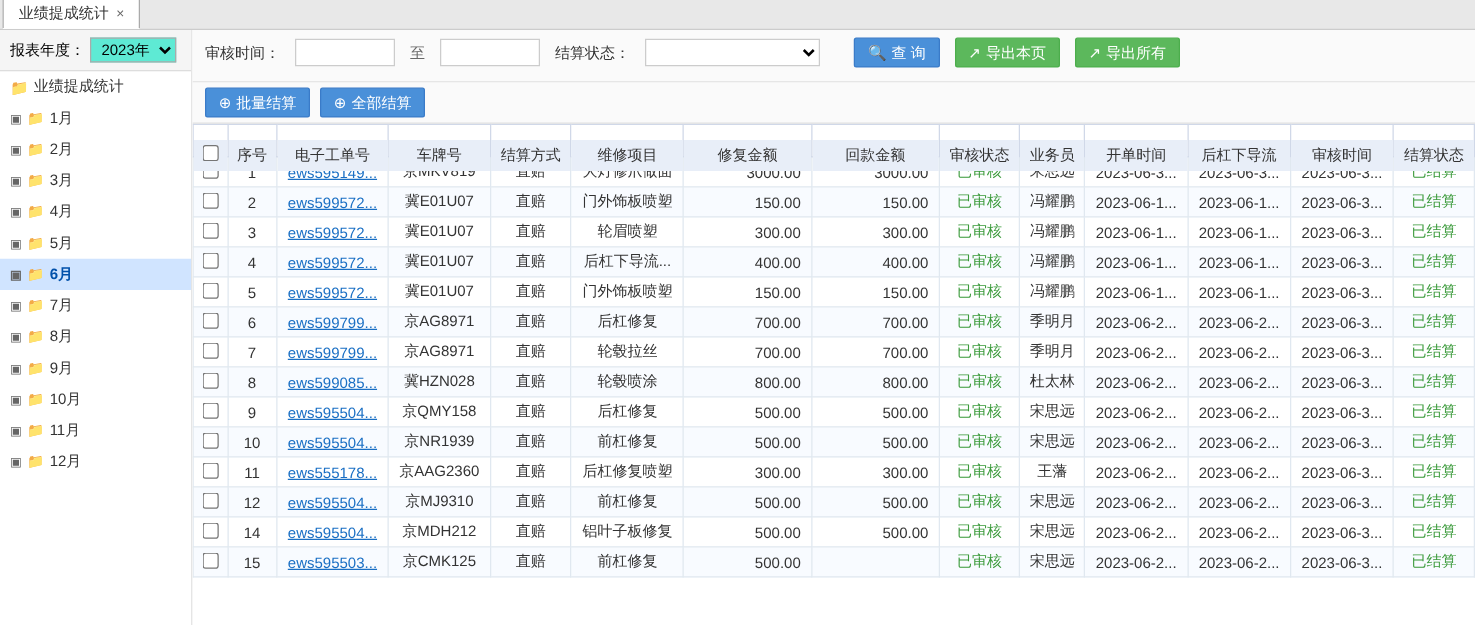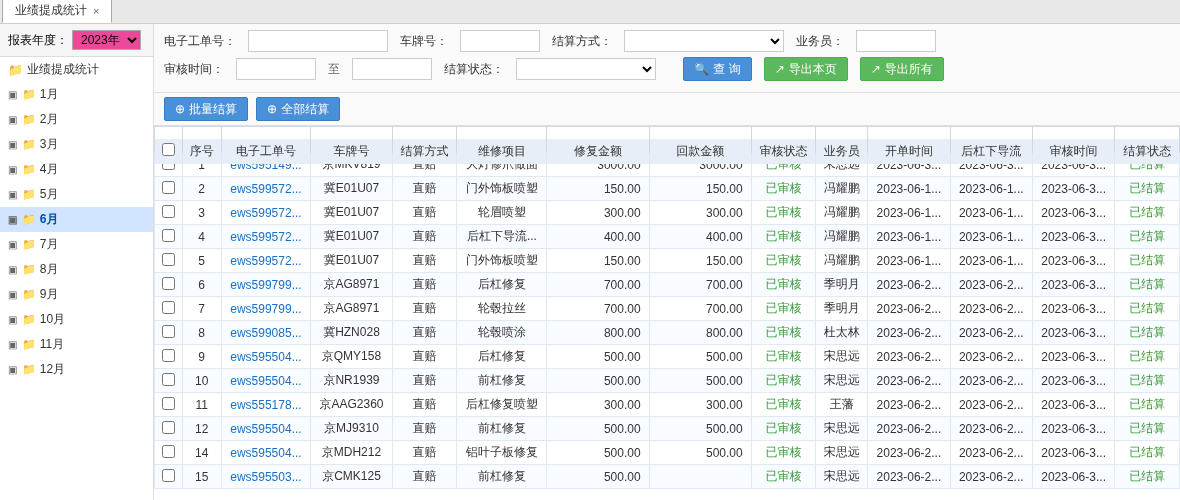--- a/index.html
+++ b/index.html
@@ -17,7 +17,7 @@
     
     .sidebar { width: 154px; background: #fff; border-right: 1px solid #ddd; overflow-y: auto; flex-shrink: 0; }
     .sidebar-header { padding: 6px 8px; background: #f5f5f5; border-bottom: 1px solid #ddd; display: flex; align-items: center; gap: 4px; }
-    .year-select { border: 1px solid #aaa; background: #ec4899; padding: 1px 4px; font-size: 12px; }
+    .year-select { border: 1px solid #aaa; background: #5eead4; padding: 1px 4px; font-size: 12px; text-align: center; }
     .sidebar-item { padding: 4px 8px; cursor: pointer; display: flex; align-items: center; gap: 4px; color: #333; }
     .sidebar-item.active { background: #d0e4ff; color: #0050aa; font-weight: bold; }
     .folder-icon { font-size: 11px; color: #e8a020; }

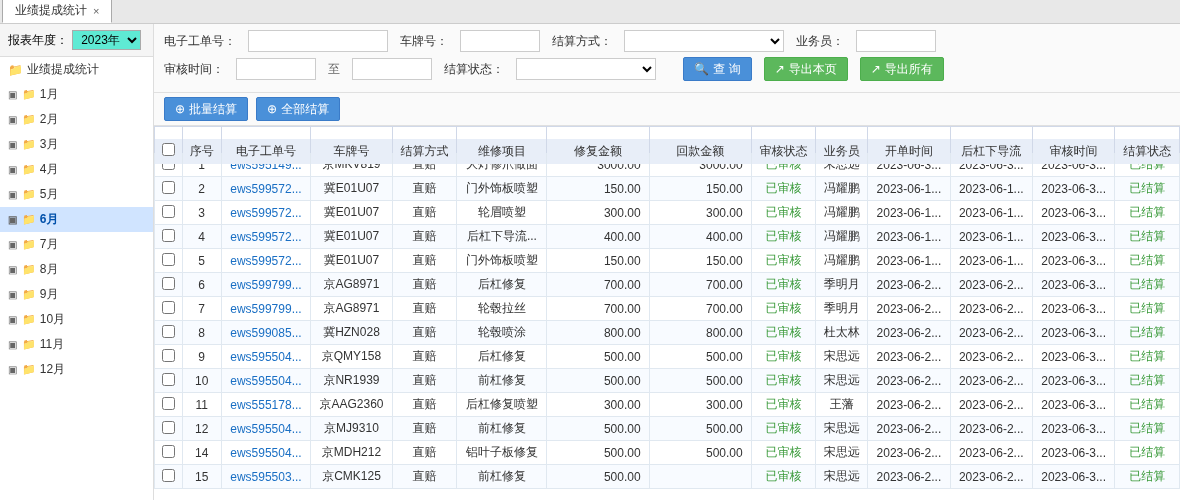--- a/index.html
+++ b/index.html
@@ -156,21 +156,6 @@
   <div class="content">
 
     <div class="filter-bar">
-      <div class="filter-row">
-        <span class="filter-label">电子工单号：</span>
-        <input class="filter-input" type="text" style="">
-        <span class="filter-label">车牌号：</span>
-        <input class="filter-input filter-input-sm" type="text" style="">
-        <span class="filter-label">结算方式：</span>
-        <select class="filter-select filter-select-lg">
-          <option></option>
-          <option>直赔</option>
-          <option>保险</option>
-          <option>现金</option>
-        </select>
-        <span class="filter-label">业务员：</span>
-        <input class="filter-input filter-input-sm" type="text" style="">
-      </div>
       <div class="filter-row">
         <span class="filter-label">审核时间：</span>
         <input class="filter-input filter-input-sm" type="text" style="">

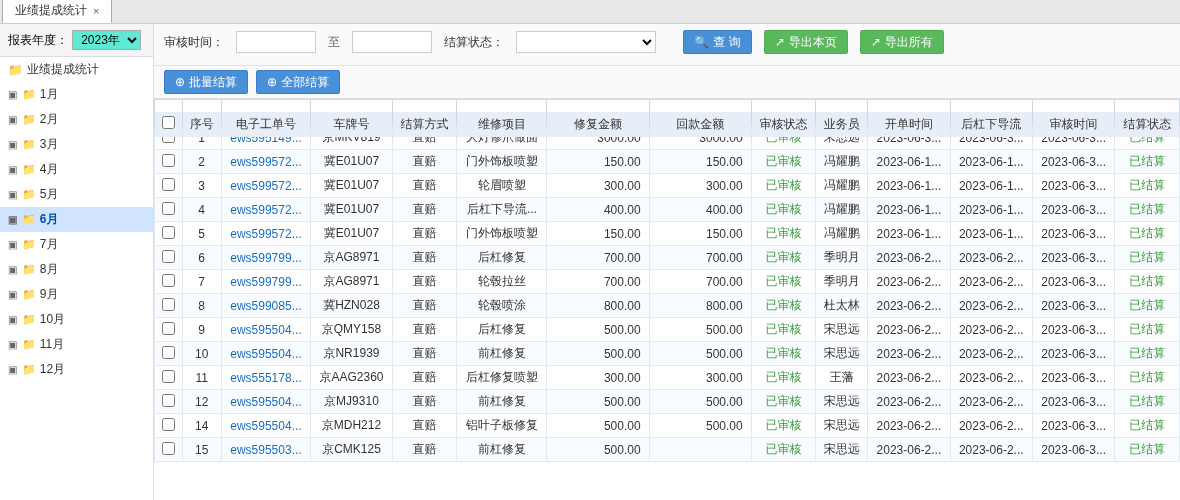--- a/index.html
+++ b/index.html
@@ -50,7 +50,7 @@
     tbody tr { background: #fff; }
     tbody tr:nth-child(even) { background: #f8fbff; }
     tbody td { border: 1px solid #e0e8f0; padding: 3px 6px; text-align: center; white-space: nowrap; color: #333; }
-    td.link { color: #1a6fc4; cursor: pointer; }
+    td.link { color: #1a6fc4; cursor: pointer; text-decoration: underline; }
     td.green { color: #3a9a3a; }
     td.right { text-align: right; padding-right: 8px; padding-left: 44px; }
     

